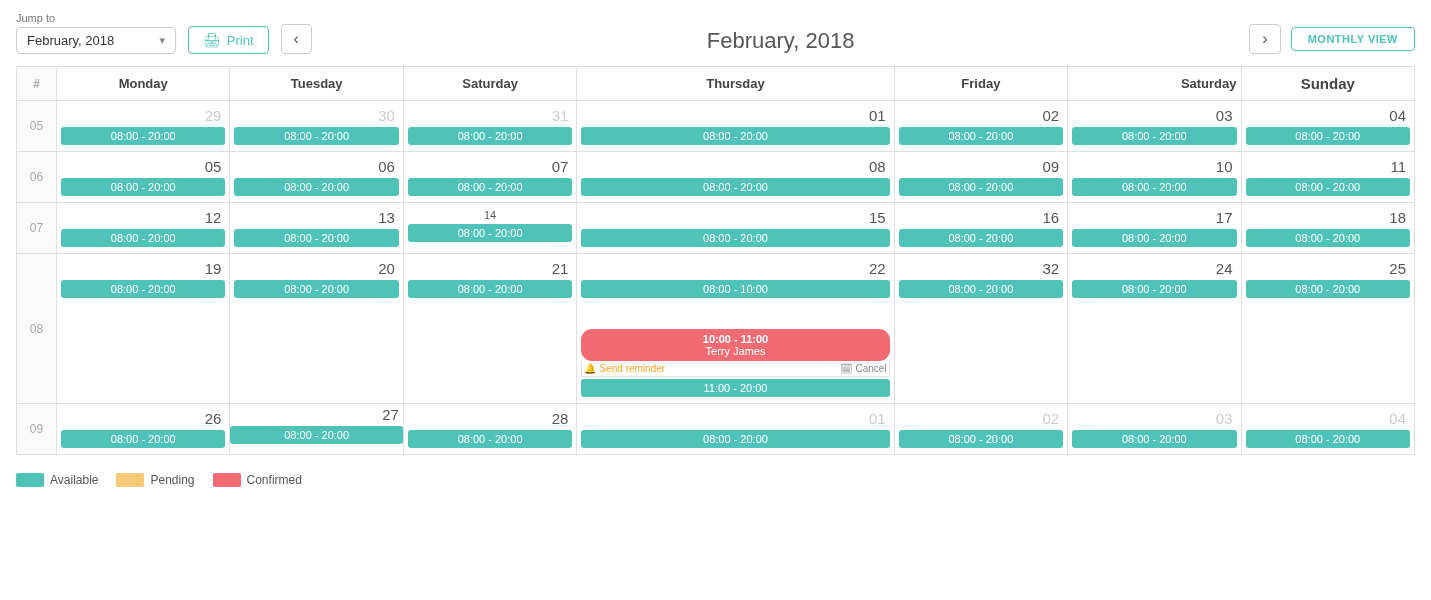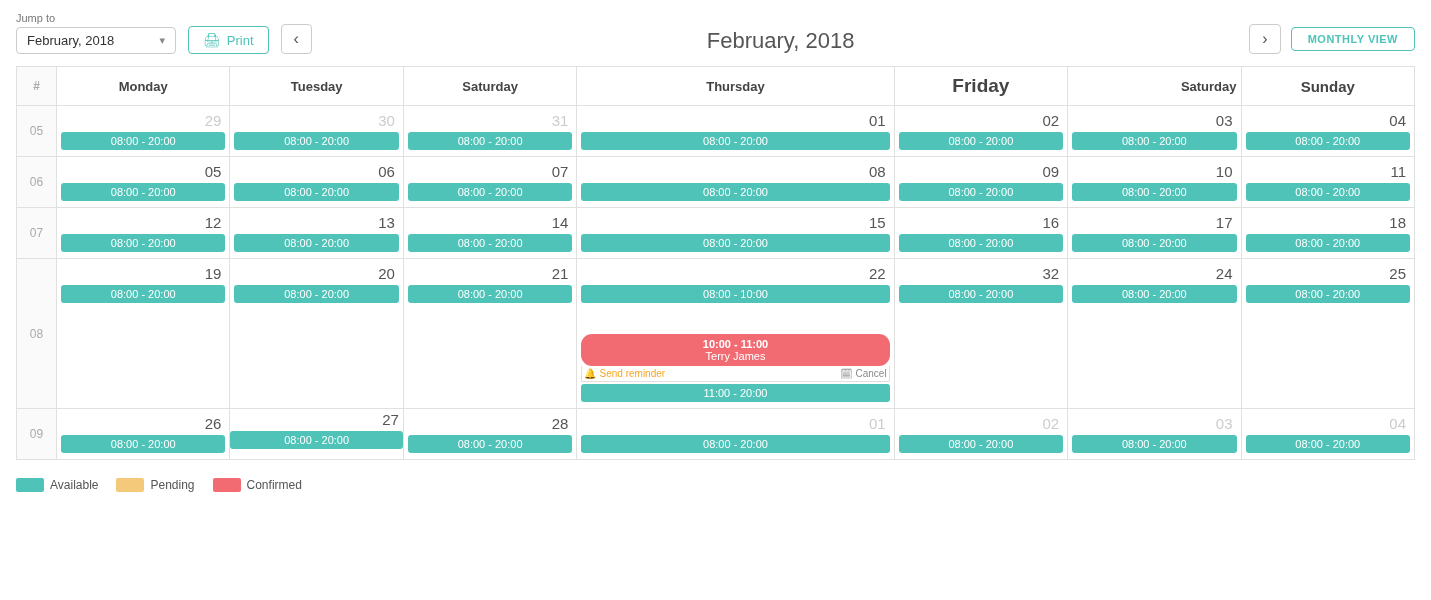--- a/index.html
+++ b/index.html
@@ -42,7 +42,7 @@
           <th style="font-weight: 600; font-size: 13px; color: rgb(68, 68, 68); padding: 8px 4px; text-align: center;">Tuesday</th>
           <th style="font-weight: 600; font-size: 13px; color: rgb(68, 68, 68); padding: 8px 4px; text-align: center;">Saturday</th>
           <th style="font-weight: 600; font-size: 13px; color: rgb(68, 68, 68); padding: 8px 4px; text-align: center;">Thursday</th>
-          <th style="font-weight: 600; font-size: 19px; color: rgb(68, 68, 68); padding: 8px 4px; text-align: center;">Friday</th>
+          <th style="font-weight: 600; font-size: 13px; color: rgb(68, 68, 68); padding: 8px 4px; text-align: center;">Friday</th>
           <th style="font-weight: 600; font-size: 13px; color: rgb(68, 68, 68); padding: 8px 4px; text-align: right;">Saturday</th>
           <th style="font-weight: 600; font-size: 15px; color: rgb(68, 68, 68); padding: 8px 4px; text-align: center;">Sunday</th>
         </tr>

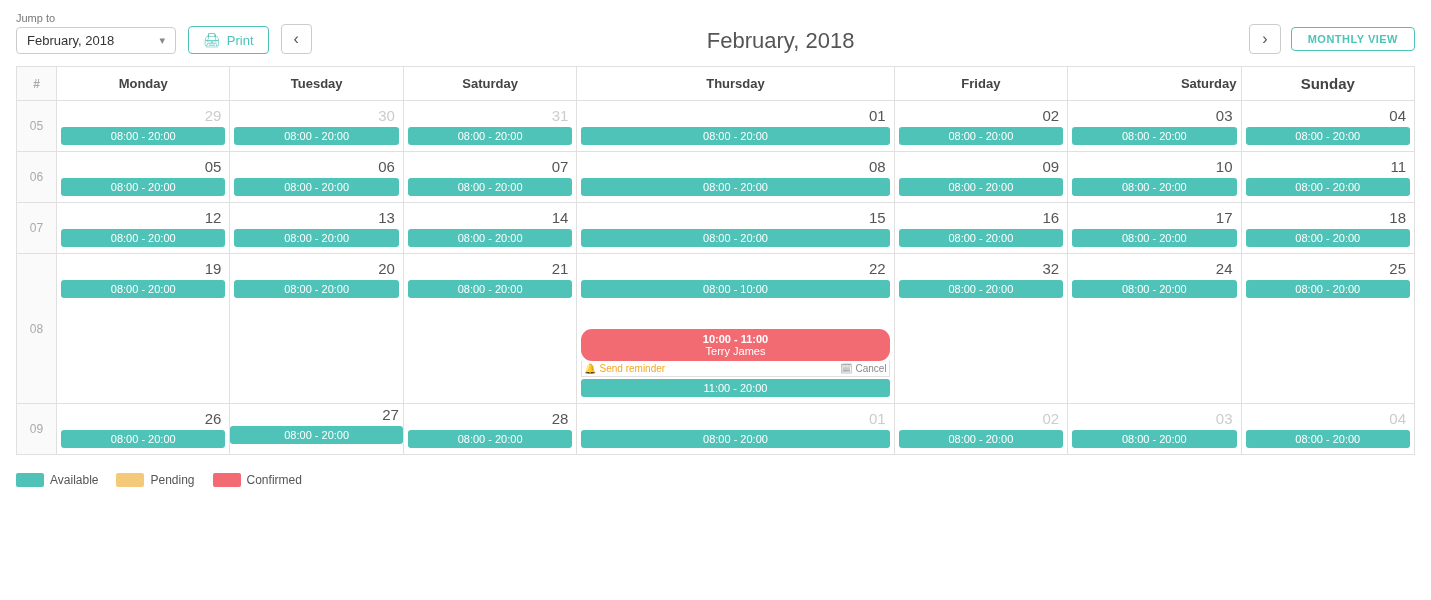--- a/index.html
+++ b/index.html
@@ -121,7 +121,7 @@
             <div style="background: rgb(79, 195, 184); color: rgb(255, 255, 255); border-radius: 3px; font-size: 11px; text-align: center; padding: 3px 2px; margin-bottom: 2px; cursor: pointer;">08:00 - 20:00</div>
           </td>
           <td style="vertical-align: top; padding: 4px; min-height: 70px;">
-            <div style="text-align: right; font-size: 15px; font-weight: 300; padding: 2px 4px 3px; color: rgb(85, 85, 85);">14</div>
+            <div style="text-align: center; font-size: 11px; font-weight: 300; padding: 2px 4px 3px; color: rgb(85, 85, 85);">14</div>
             <div style="background: rgb(79, 195, 184); color: rgb(255, 255, 255); border-radius: 3px; font-size: 11px; text-align: center; padding: 3px 2px; margin-bottom: 2px; cursor: pointer;">08:00 - 20:00</div>
           </td>
           <td style="vertical-align: top; padding: 4px; min-height: 70px;">

